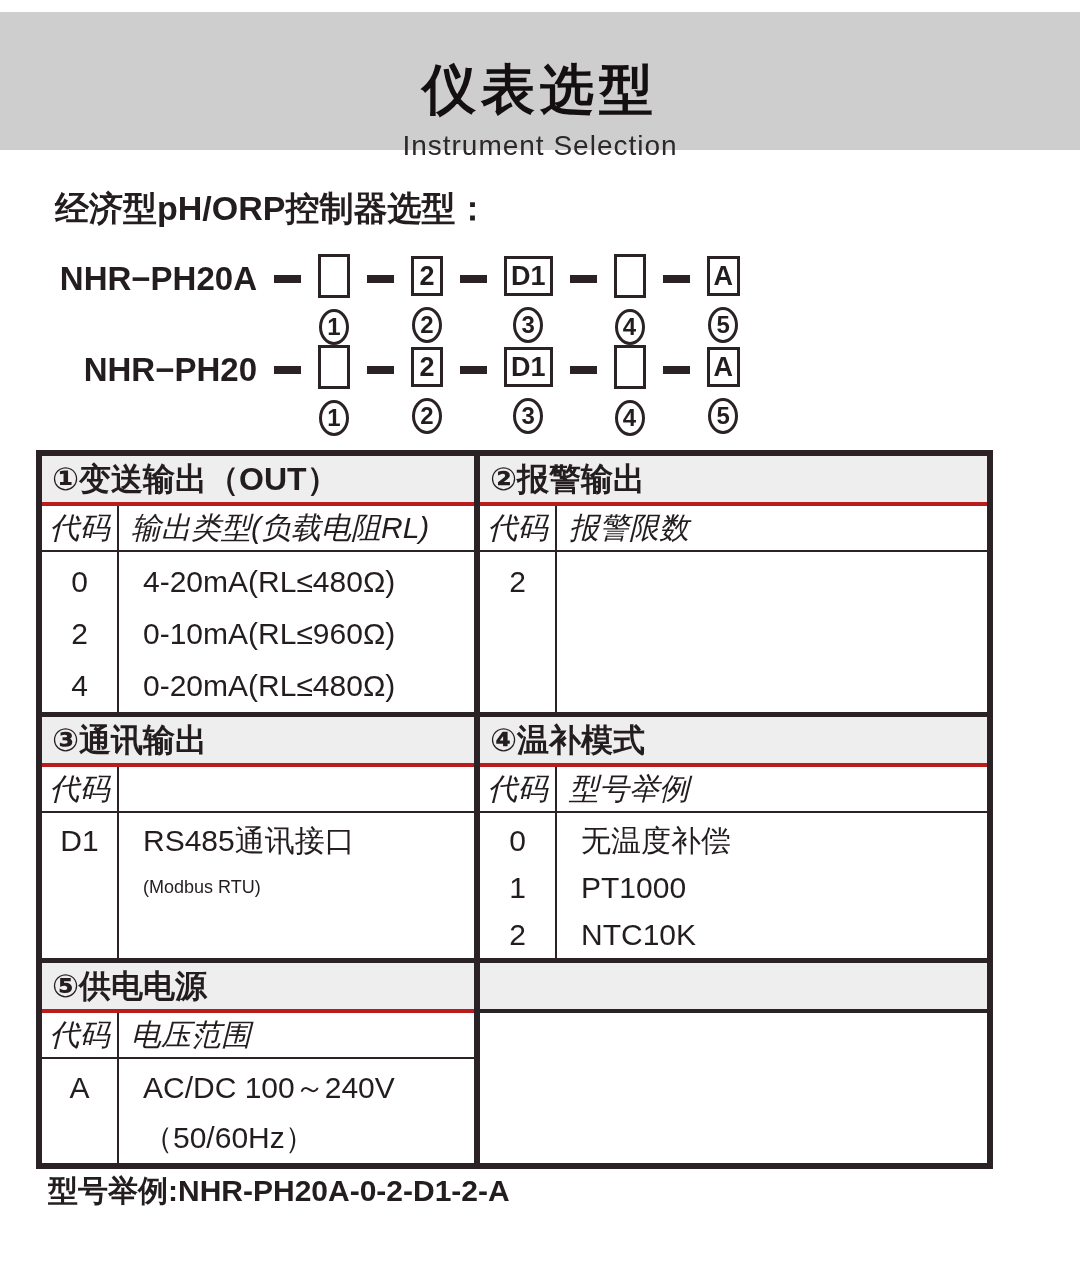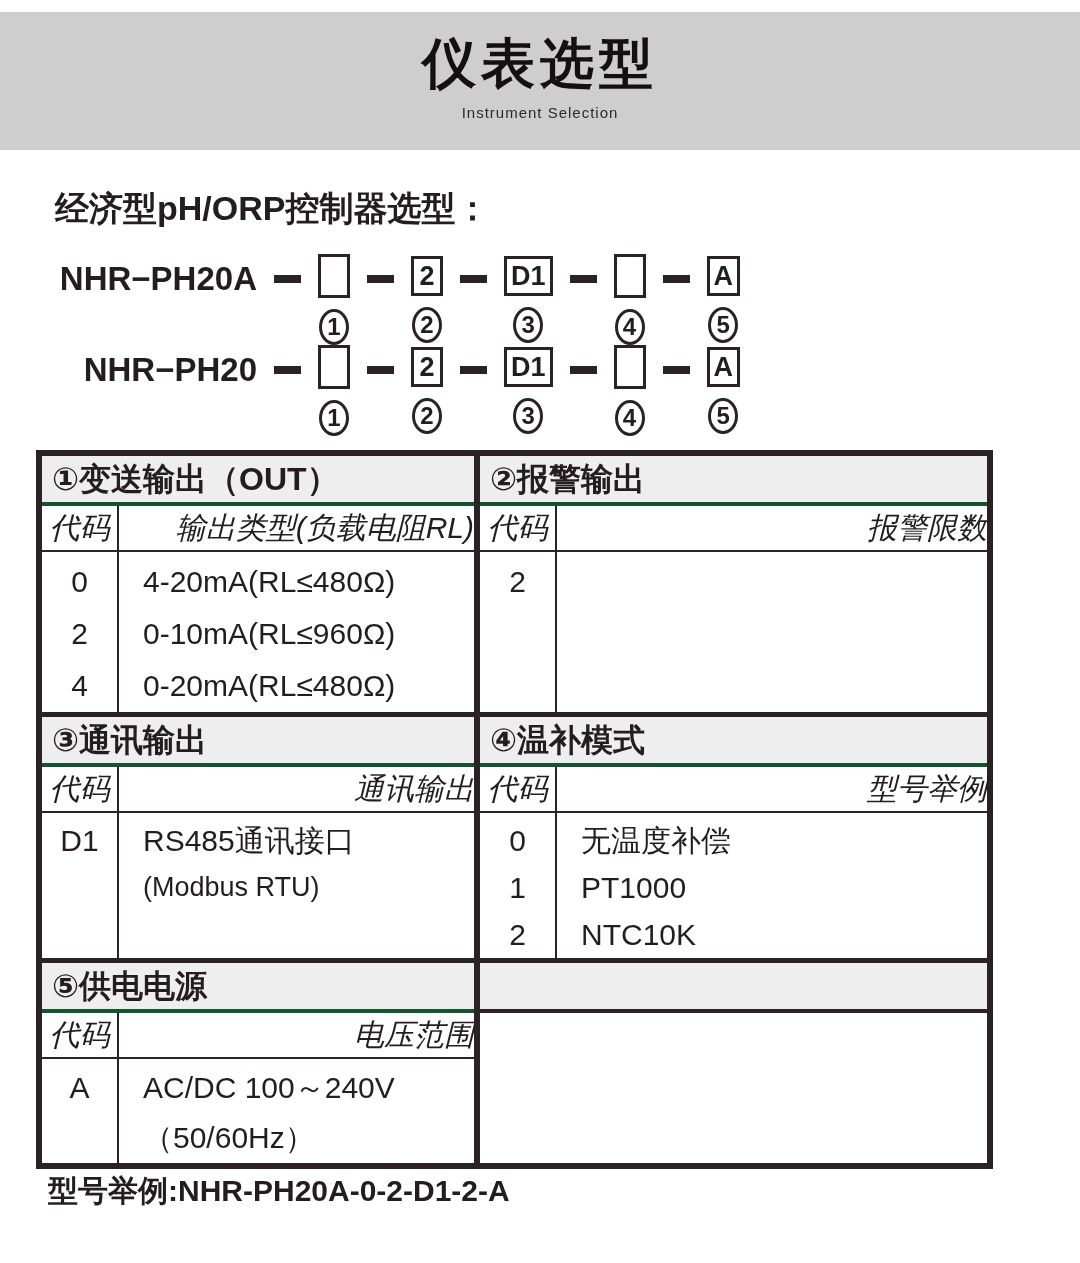--- a/index.html
+++ b/index.html
@@ -17,7 +17,7 @@
     text-align: center;
   }
   .banner-title {
-    padding-top: 16px;
+    padding-top: 42px;
     font-size: 54px; font-weight: 700; letter-spacing: 5px;
     color: #141012;
   }

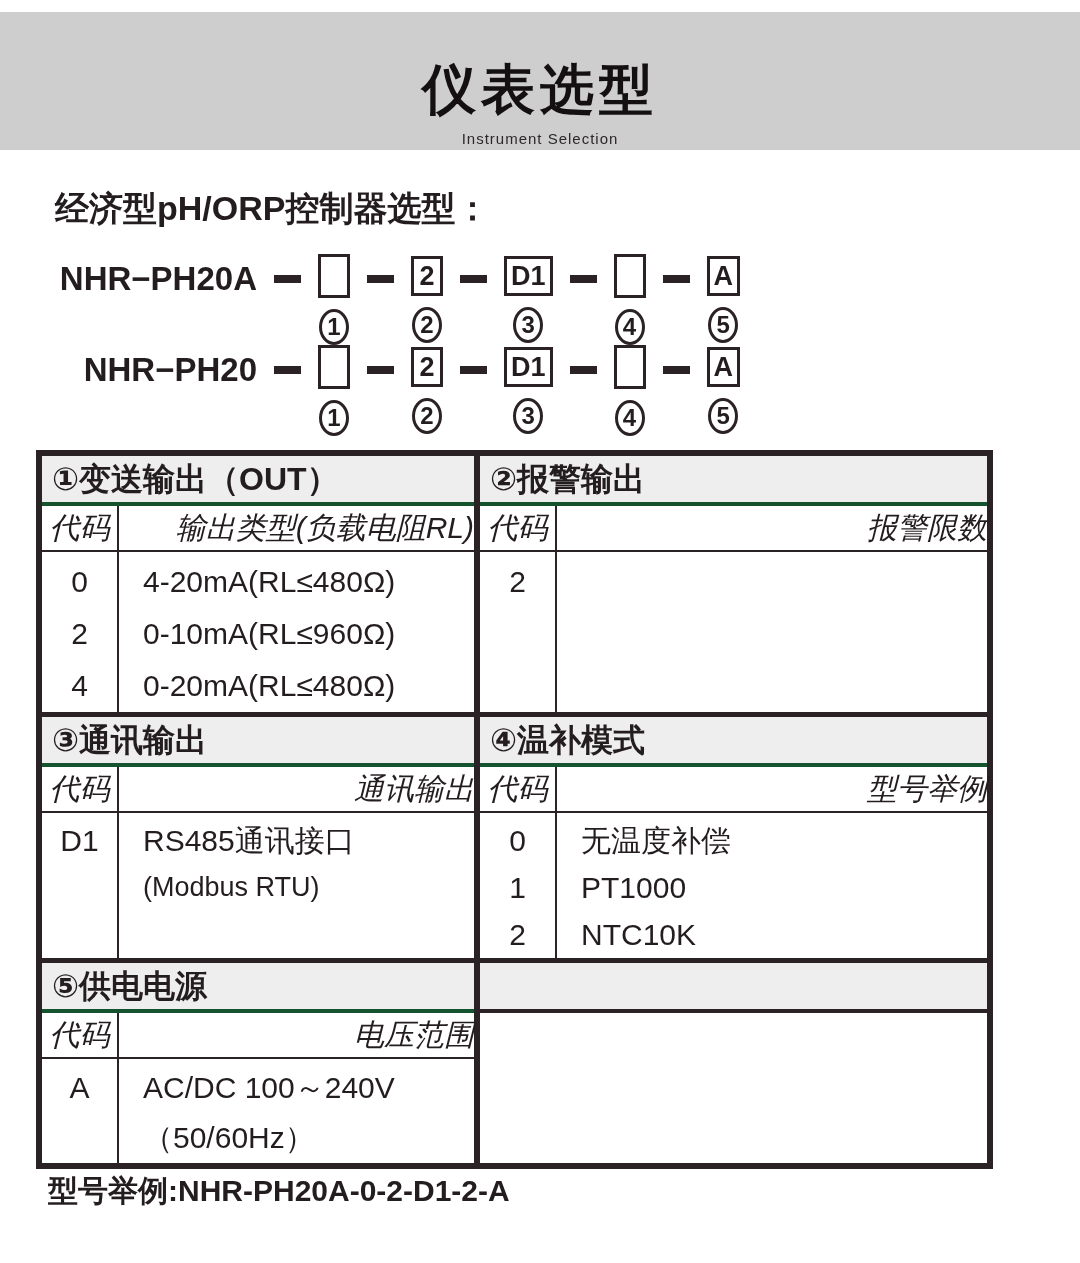--- a/index.html
+++ b/index.html
@@ -23,7 +23,7 @@
   }
   .banner-subtitle {
     margin-top: 3px;
-    font-size: 15px; color: #2c2829; letter-spacing: 1px;
+    font-size: 28px; color: #2c2829; letter-spacing: 1px;
   }
   
   .intro {

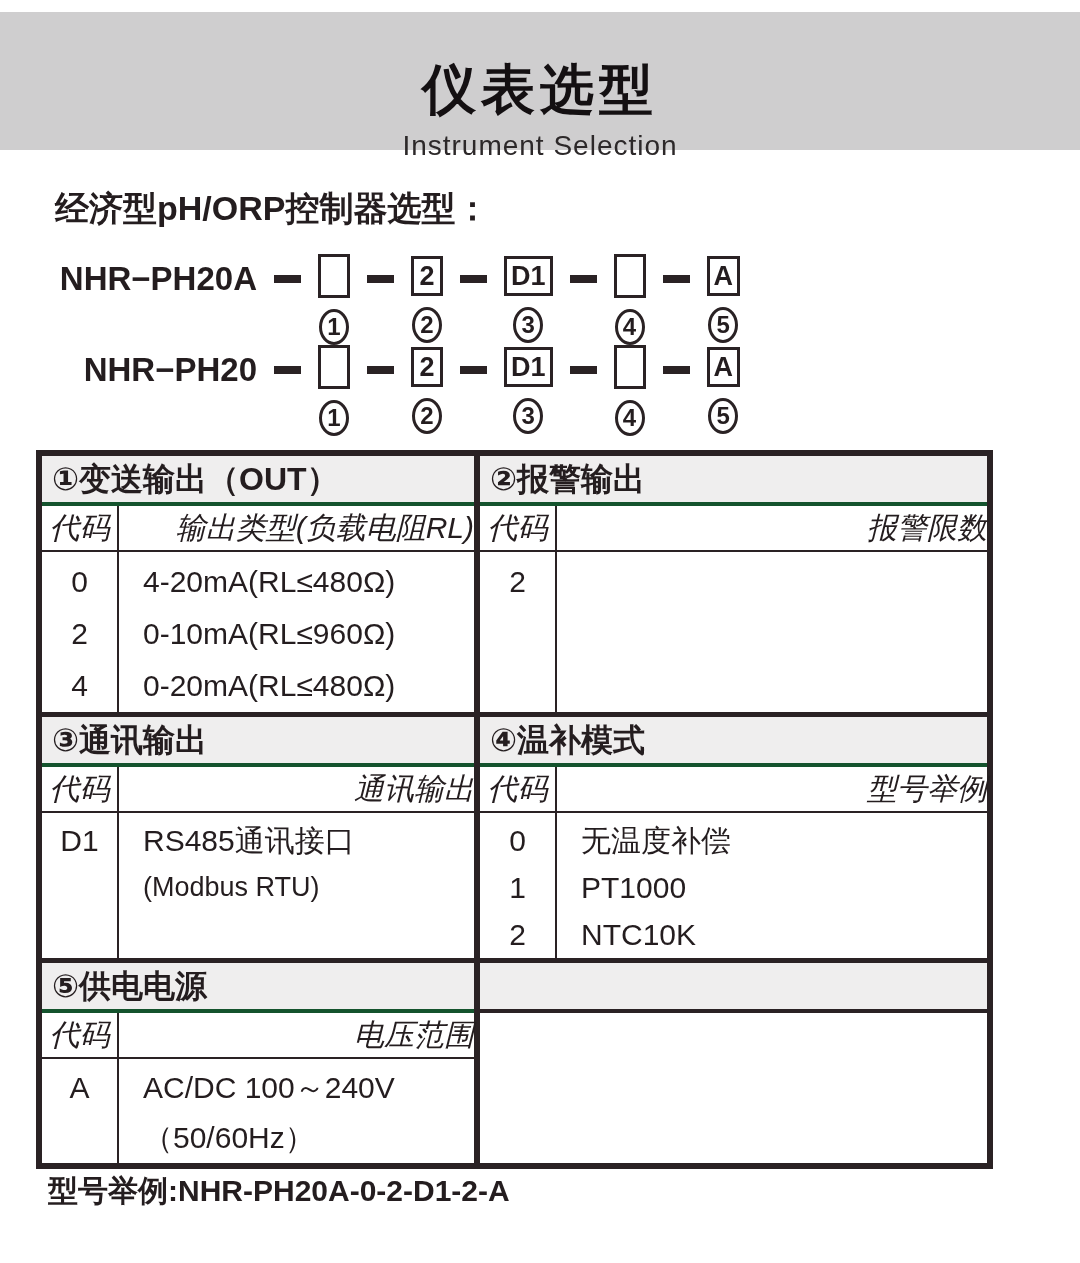--- a/index.html
+++ b/index.html
@@ -74,7 +74,7 @@
   .half.right { flex: 1; }
   .half-header {
     height: 50px; background: #efeeee;
-    border-bottom: 4px solid #14532d;
+    border-bottom: 4px solid #b91c1c;
     font-size: 32px; font-weight: 700; line-height: 47px;
     padding-left: 10px; white-space: nowrap;
   }

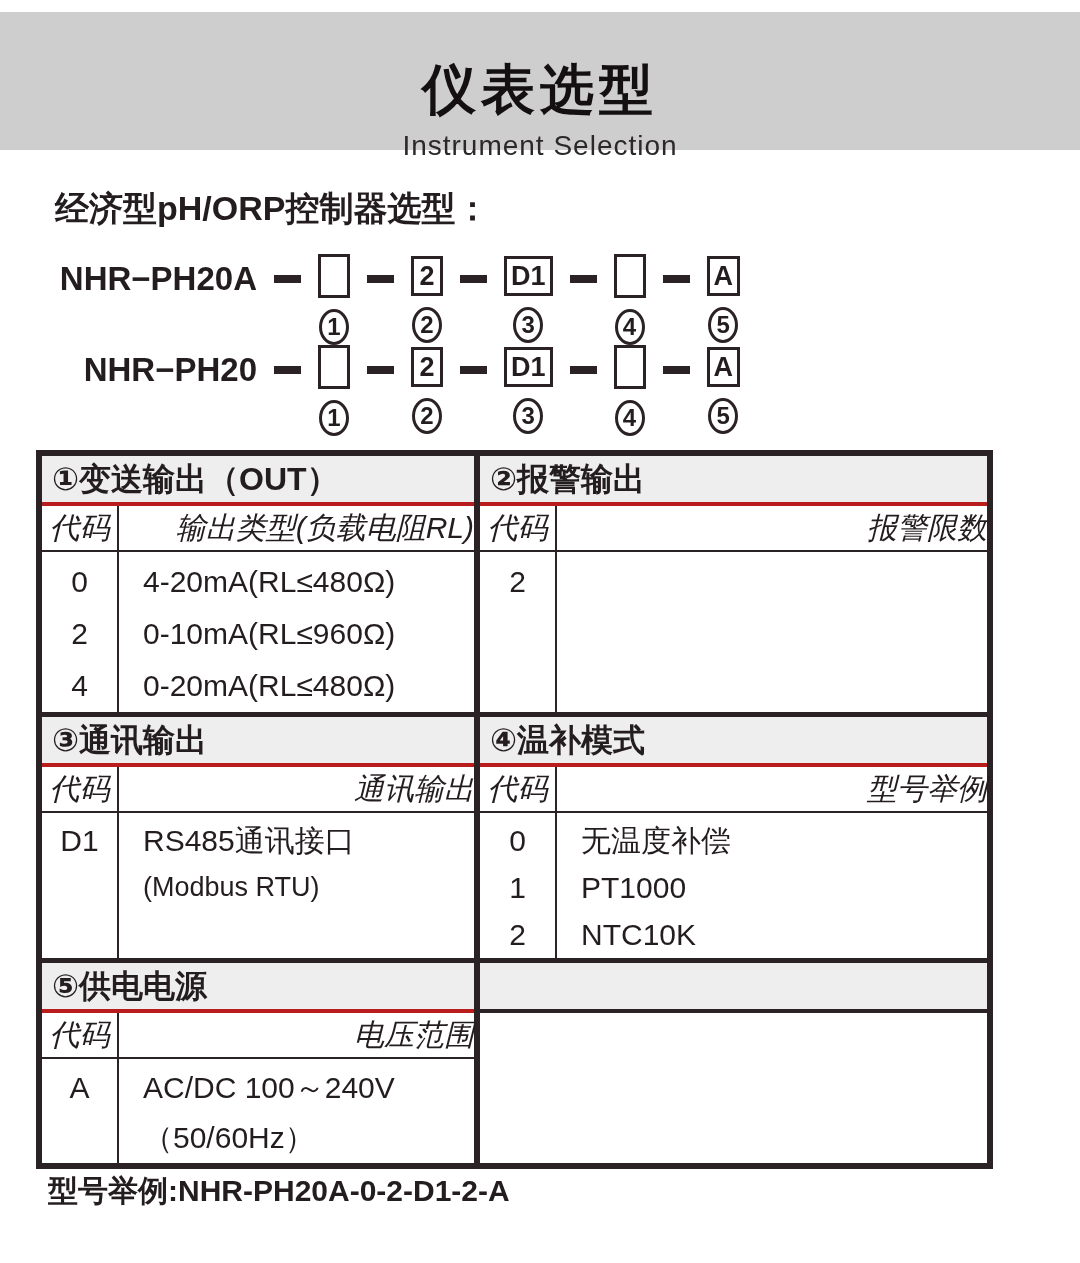--- a/index.html
+++ b/index.html
@@ -88,7 +88,7 @@
     border-right: 2px solid #2a2224;
     text-align: center;
   }
-  .desc-w { flex: 1; white-space: nowrap; text-align: right; }
+  .desc-w { flex: 1; padding-left: 12px; white-space: nowrap; }
   .half-body { display: flex; flex: 1; }
   .band.b1 .half-body { height: 158px; }
   .band.b2 .half-body { height: 142px; }

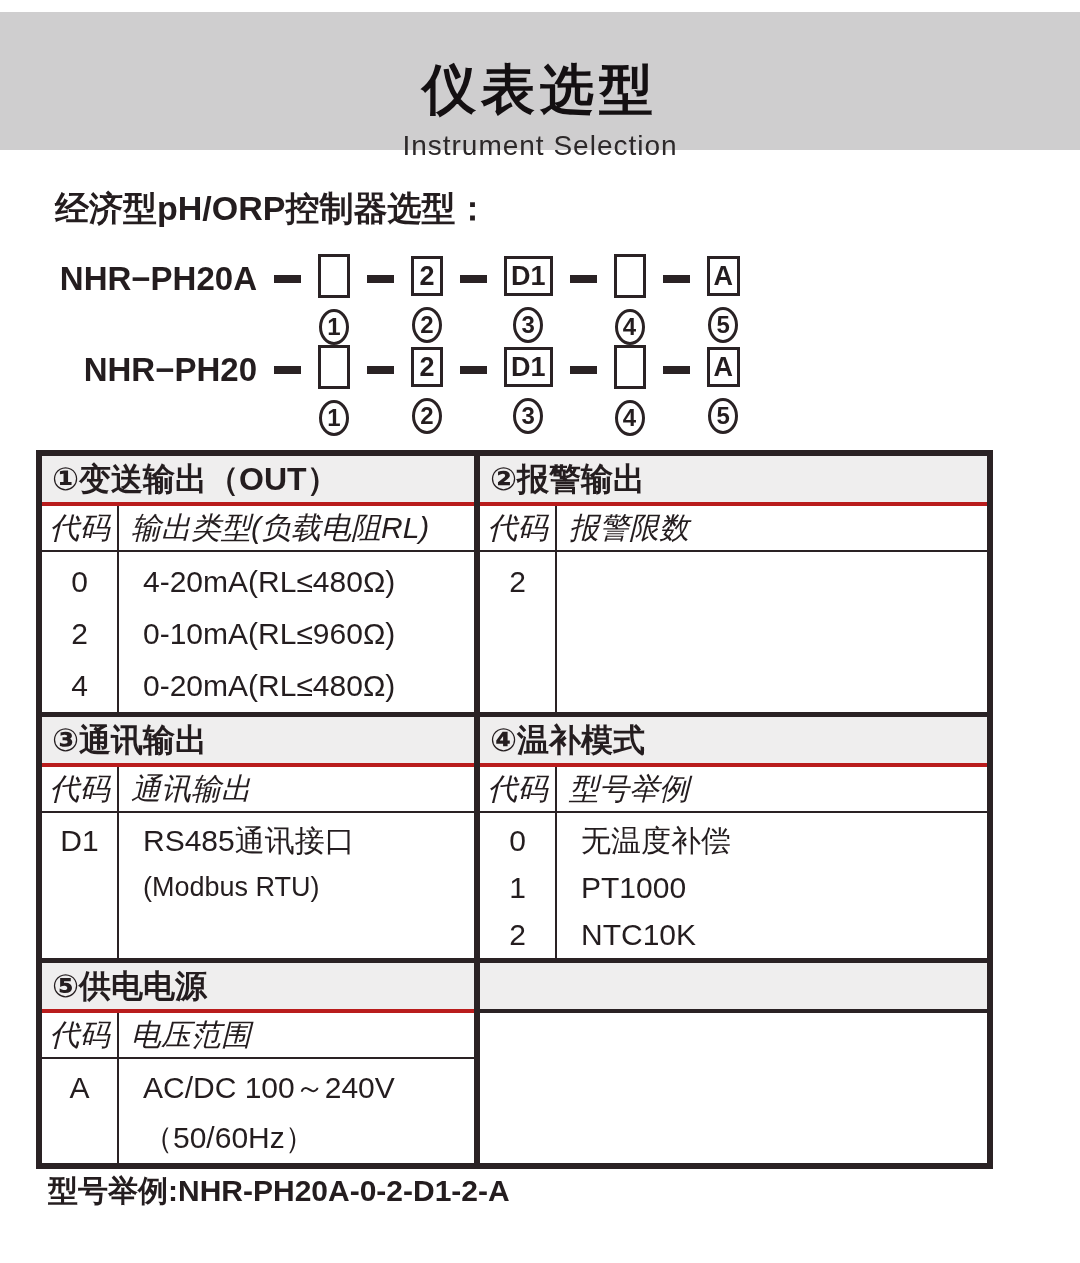--- a/index.html
+++ b/index.html
@@ -226,7 +226,6 @@
       <div class="half-header">③通讯输出</div>
       <div class="half-sub">
         <div class="code-w">代码</div>
-        <div class="desc-w">通讯输出</div>
       </div>
       <div class="half-body">
         <div class="col-code">

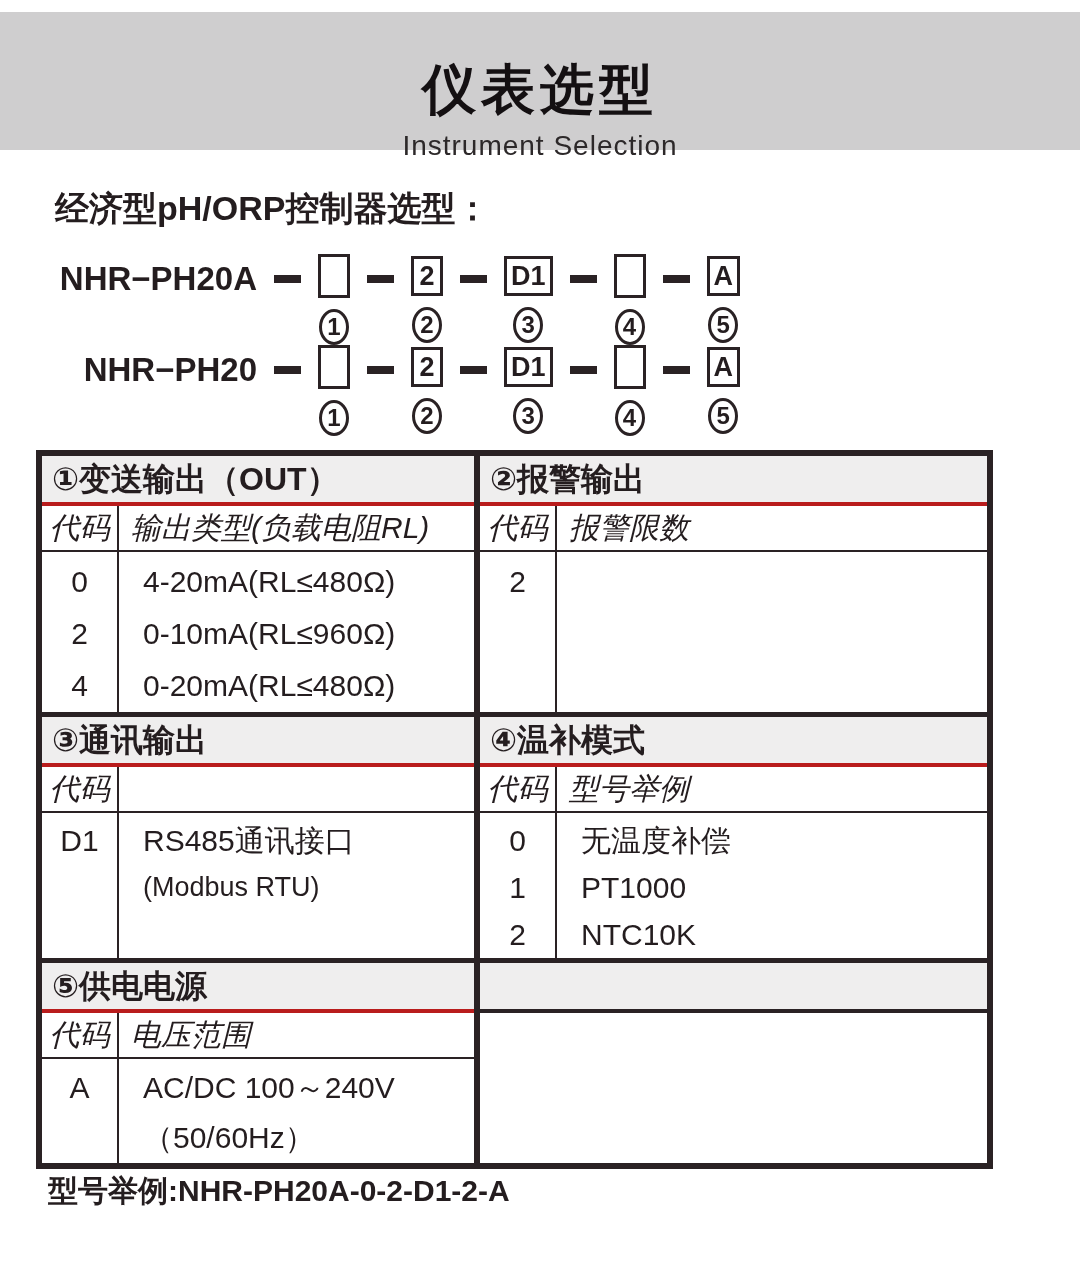--- a/index.html
+++ b/index.html
@@ -103,7 +103,7 @@
   .b1 .ln { line-height: 52px; }
   .b2 .ln { line-height: 47px; }
   .b3 .ln { line-height: 50px; }
-  .ln.small { font-size: 27px; }
+  .ln.small { font-size: 18px; }
   .half.blank .half-header { border-bottom: 4px solid #2a2224; }
   .half.blank .half-body { display: block; }
   

